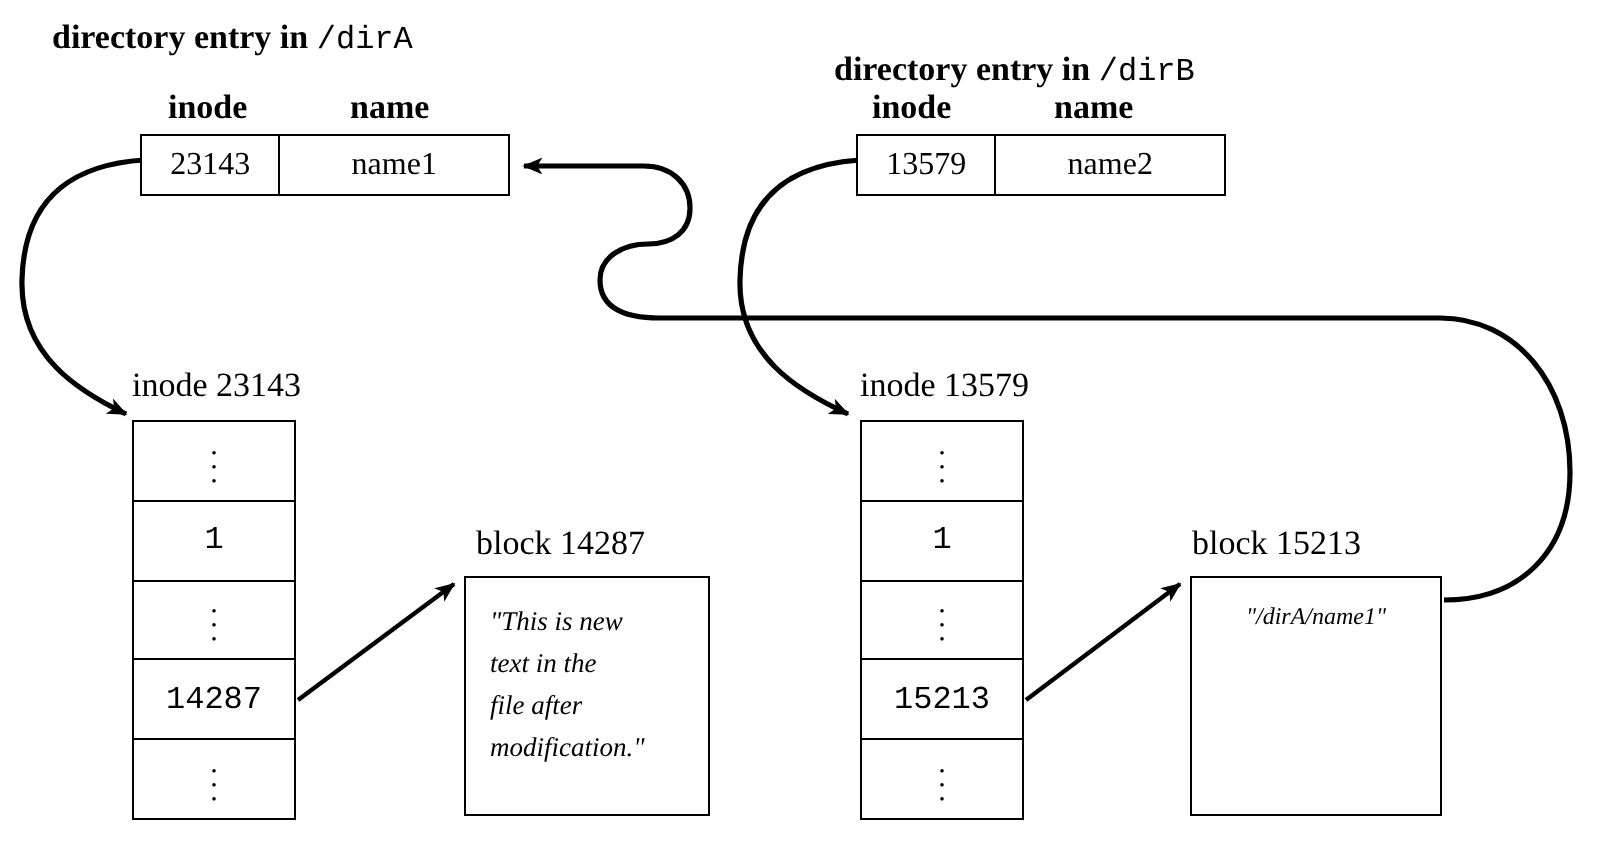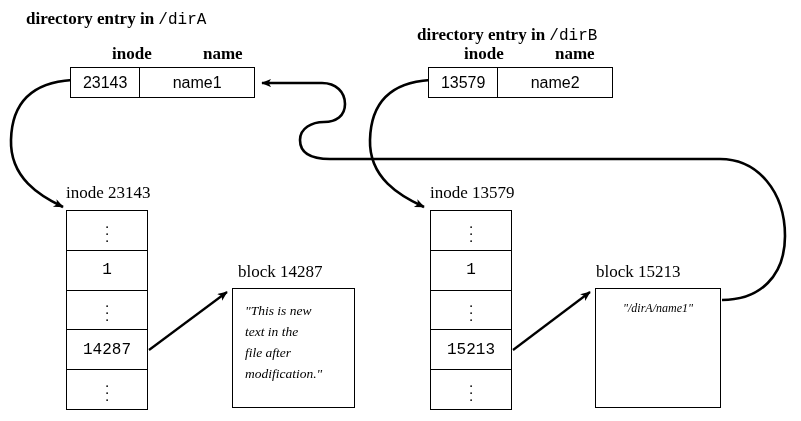--- a/index.html
+++ b/index.html
@@ -46,7 +46,6 @@
     font-weight: bold;
     white-space: nowrap;
     line-height: 1;
-    margin-left: 28px;
   }
   .boxlabel {
     position: absolute;

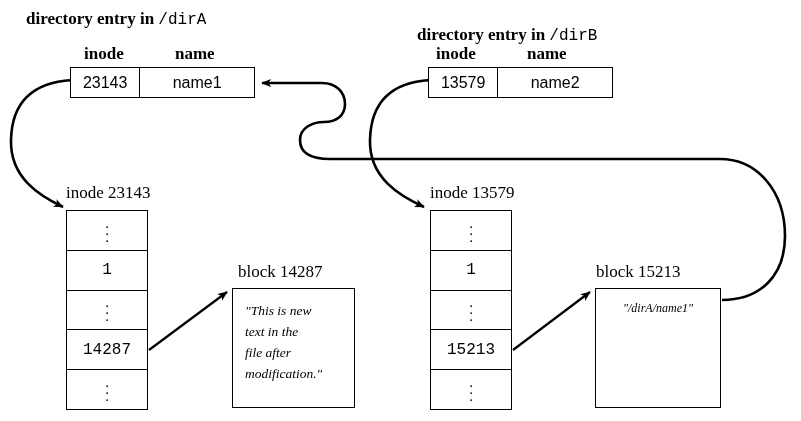--- a/index.html
+++ b/index.html
@@ -68,7 +68,7 @@
     display: flex;
     align-items: center;
     justify-content: center;
-    font-family: Liberation Sans, sans-serif;
+    font-family: Liberation Serif, serif;
     font-size: 16px;
     color: #000;
   }

